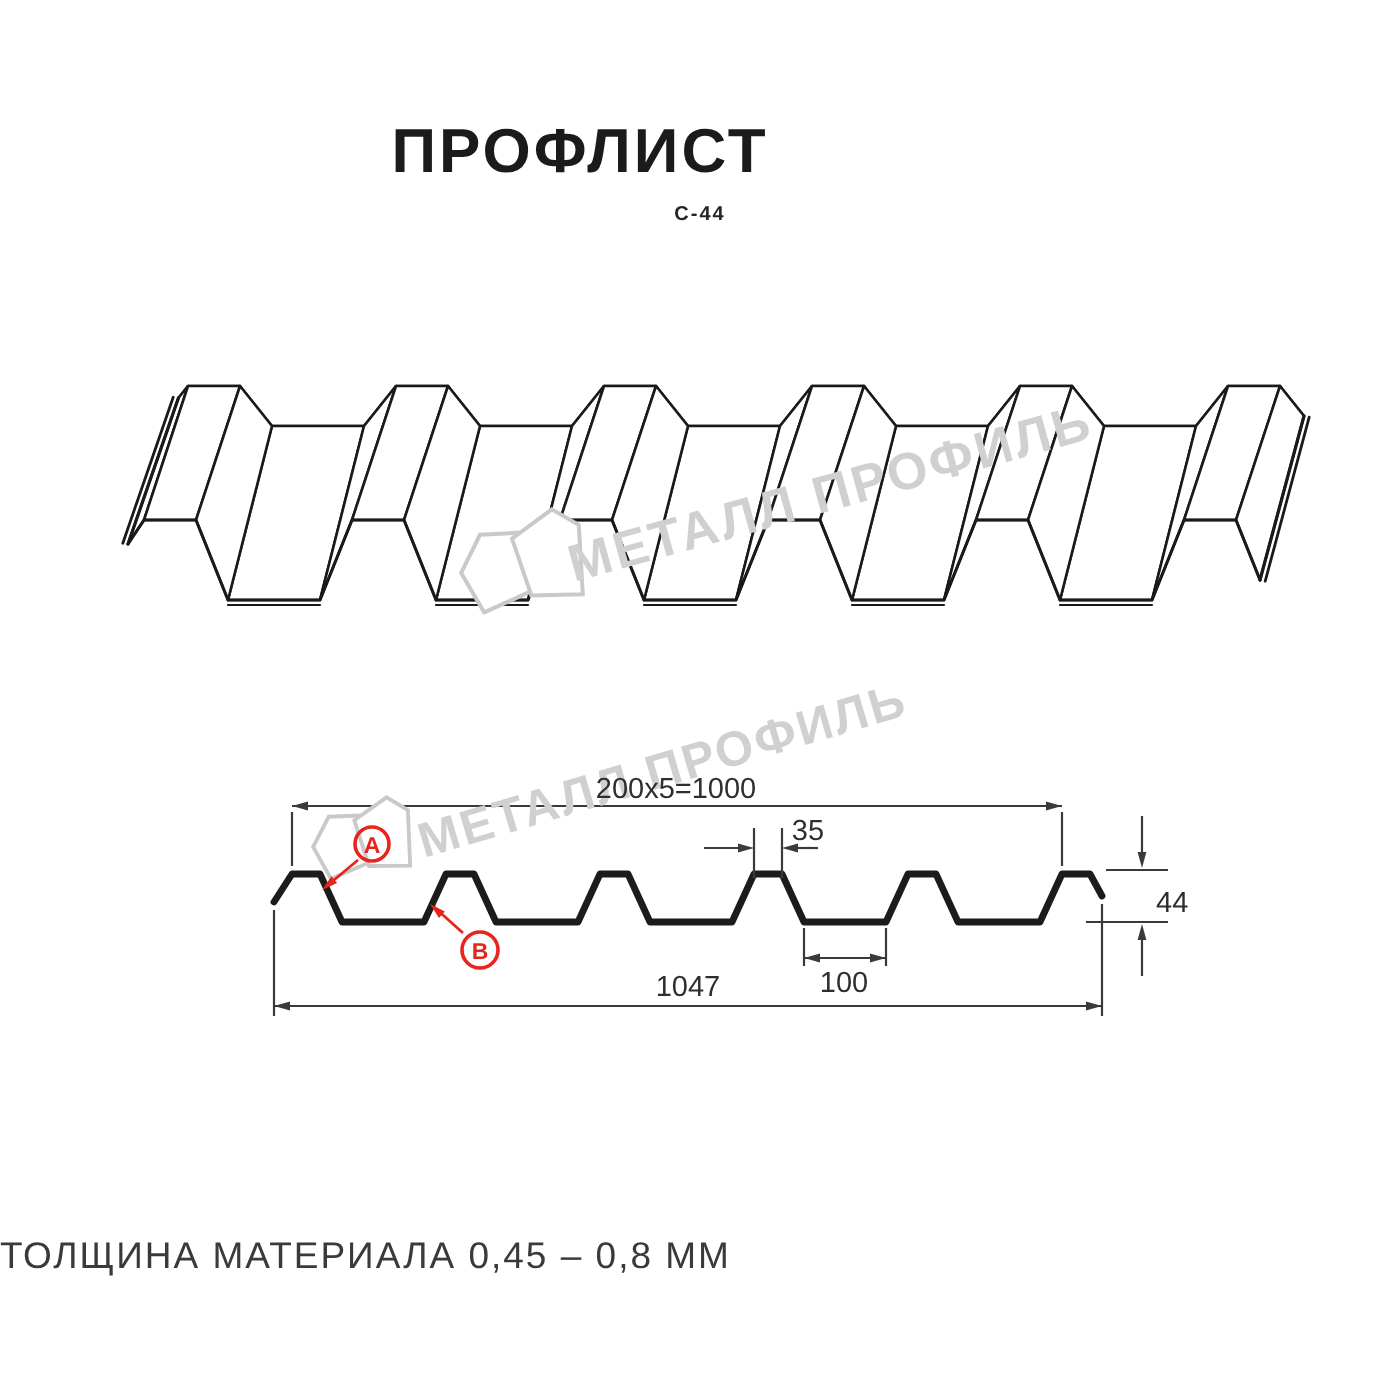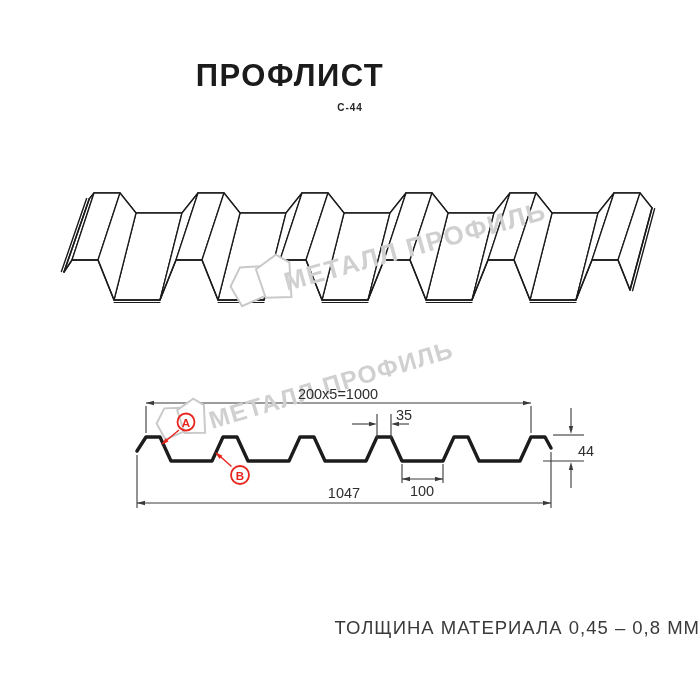--- a/index.html
+++ b/index.html
@@ -9,7 +9,7 @@
          font-size:31px;font-weight:900;letter-spacing:1.5px;color:#1b1b1b;}
   .subtitle{position:absolute;left:0;top:102px;width:700px;text-align:center;
          font-size:10px;font-weight:700;letter-spacing:1px;color:#262626;}
-  .footer{position:absolute;left:0;top:617px;width:700px;text-align:right;
+  .footer{position:absolute;left:0;top:617px;width:700px;text-align:left;
          font-size:18.5px;font-weight:400;letter-spacing:1px;color:#3a3a3a;}
   svg{position:absolute;left:0;top:0;}
   .dimlbl{font-family:"Liberation Sans",sans-serif;font-size:14.5px;fill:#2e2e2e;}

